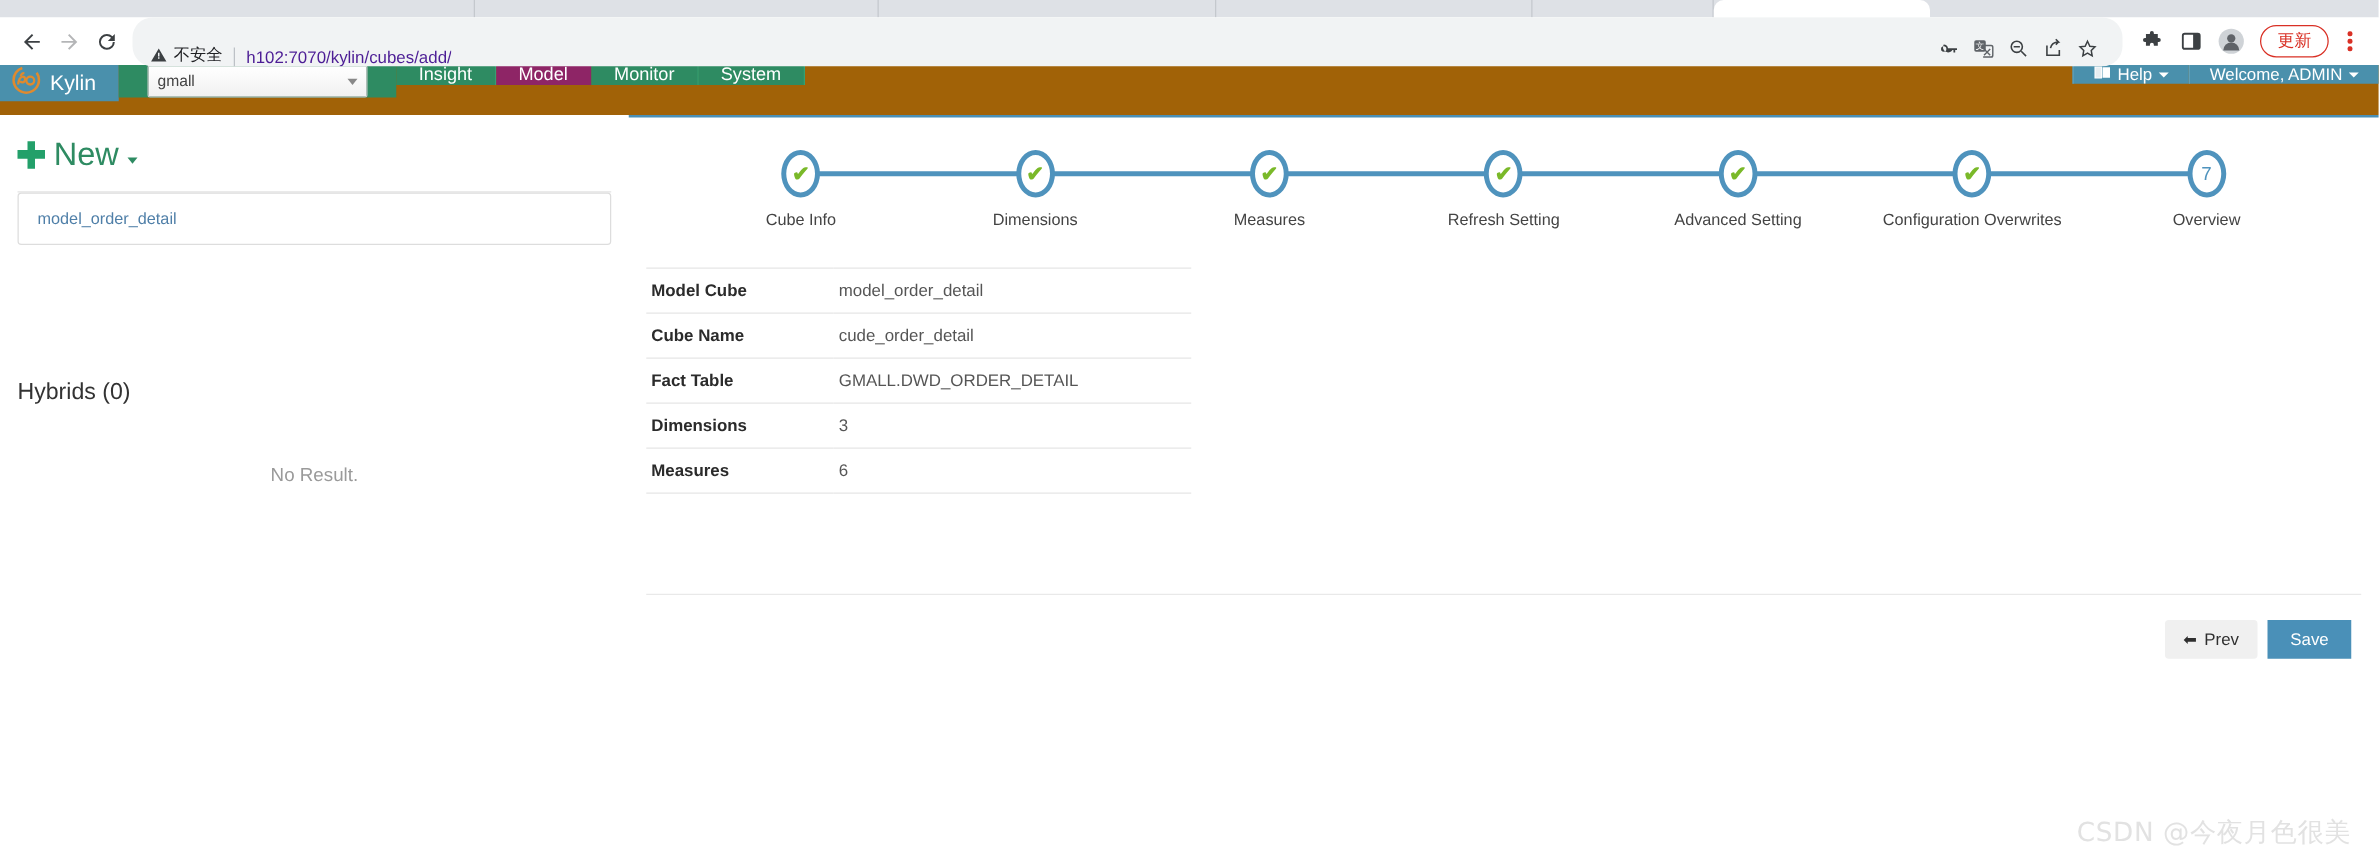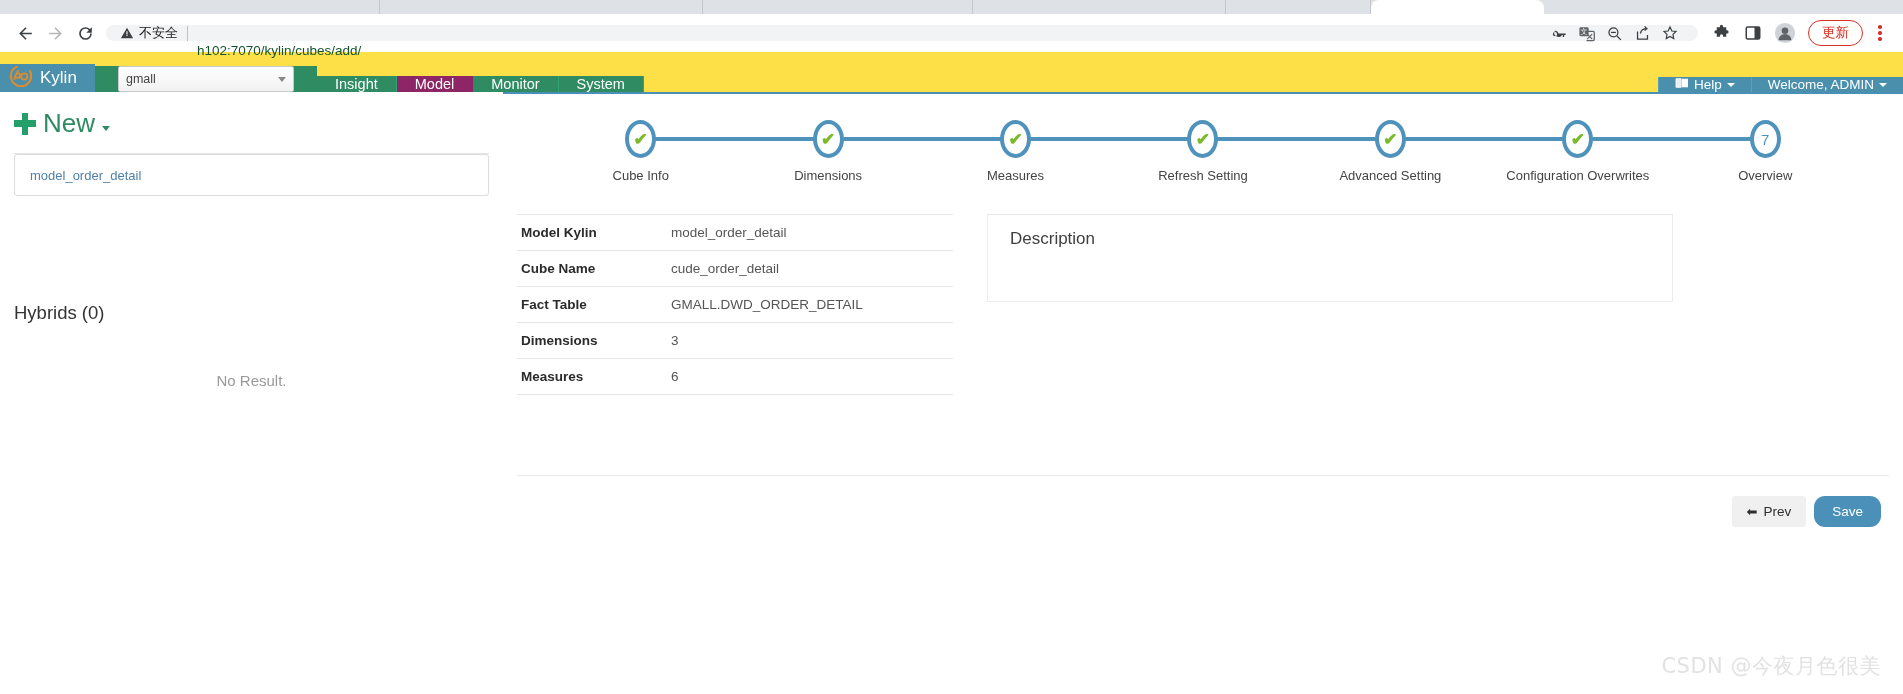--- a/index.html
+++ b/index.html
@@ -57,12 +57,12 @@
 
   #omnibox {
     flex: 1 1 auto;
-    height: 16px;
+    height: 39px;
     margin: 0 8px 0 6px;
     background: #f1f3f4;
     border-radius: 16px;
     display: flex;
-    align-items: center;
+    align-items: flex-end;
     padding: 0 14px;
     min-width: 0;
     cursor: text;

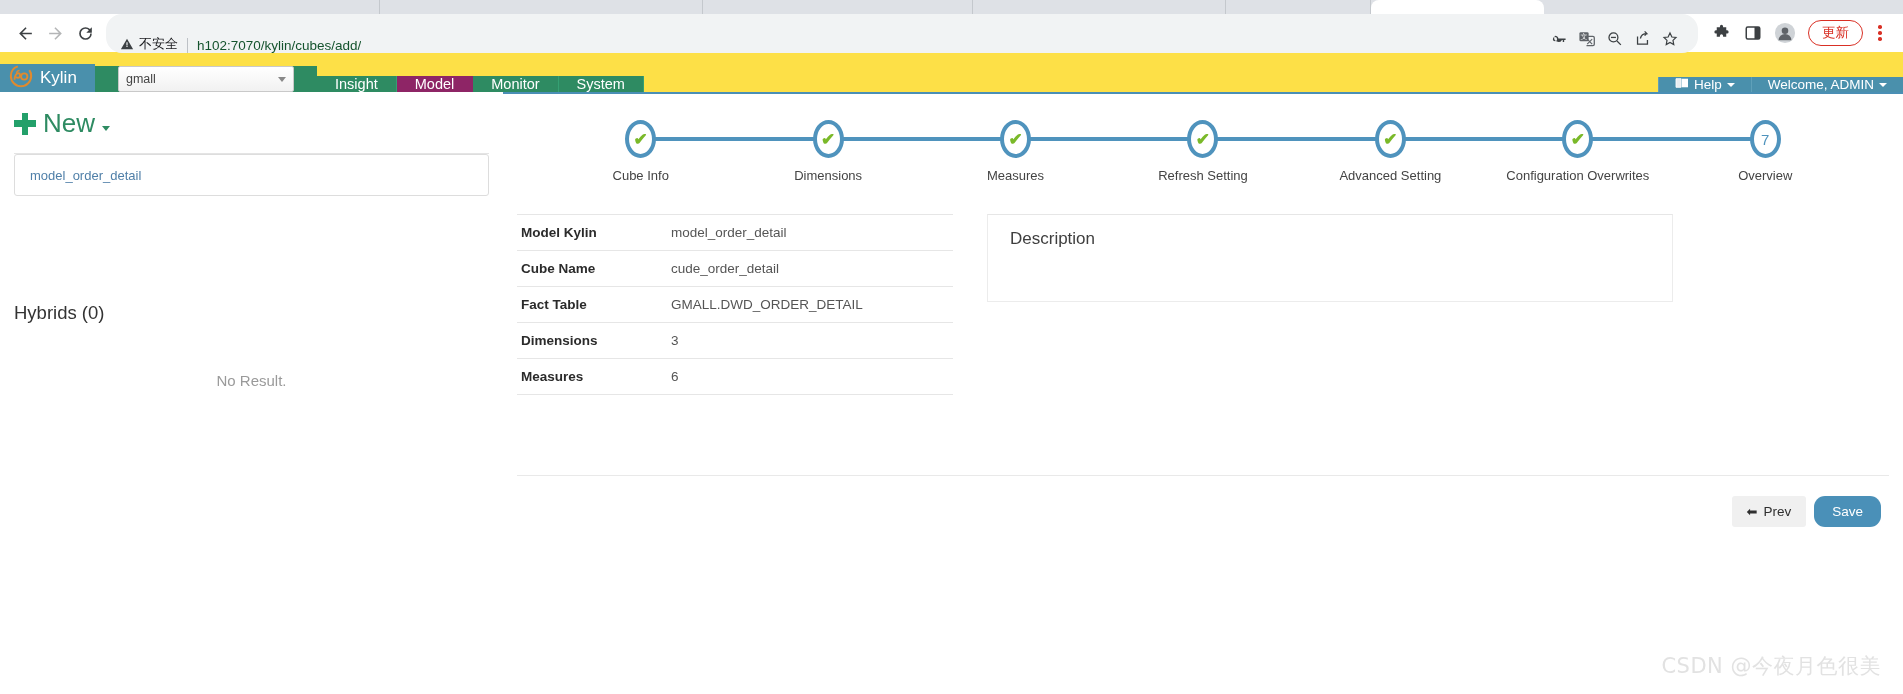--- a/index.html
+++ b/index.html
@@ -82,7 +82,7 @@
     margin: 0 9px; flex: 0 0 auto;
   }
   #omnibox .url-text {
-    font-size: 13.5px; color: #14532d;
+    font-size: 13.5px; color: #4c1d95;
     white-space: nowrap; overflow: hidden; text-overflow: ellipsis; margin-top: 34px;
   }
 

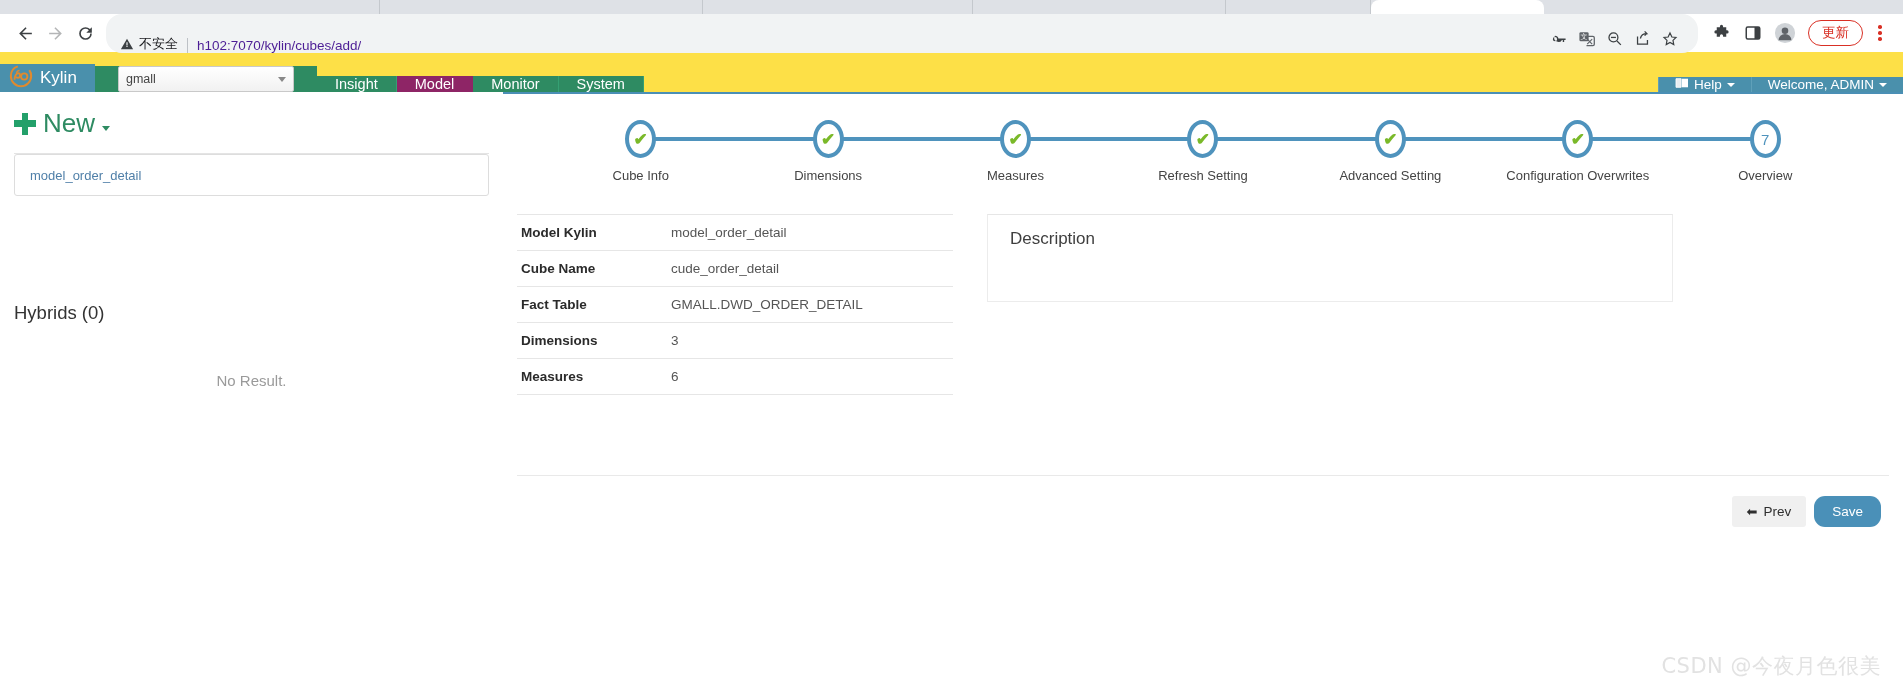--- a/index.html
+++ b/index.html
@@ -119,9 +119,9 @@
   
   #kylin-nav {
     height: 40px;
-    background: #fde047;
+    background: #a16207;
     display: flex;
-    align-items: flex-end;
+    align-items: flex-start;
     color: #ffffff;
   }
   #brand {

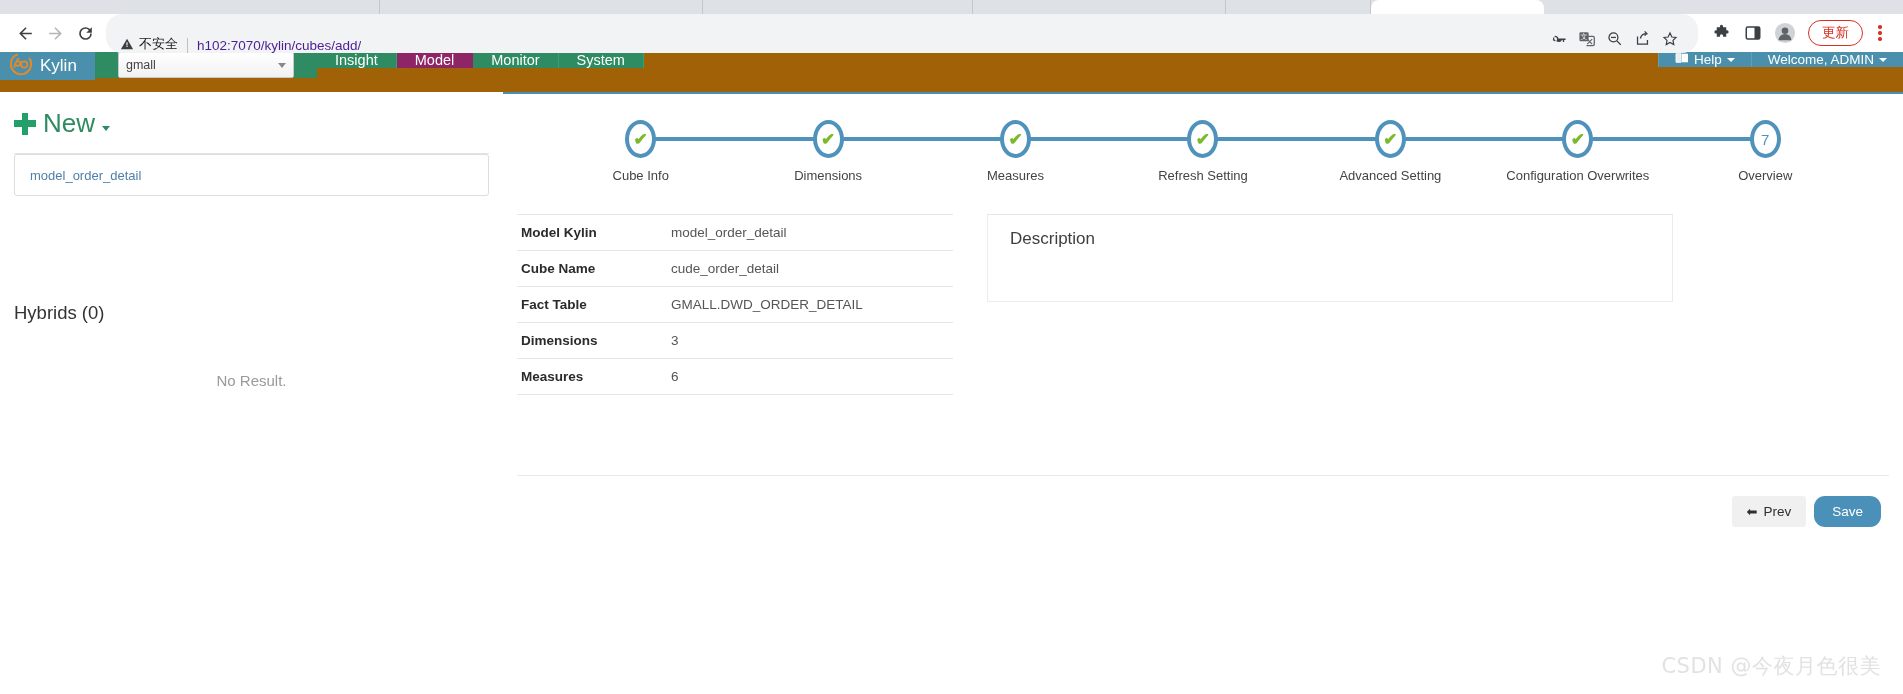--- a/index.html
+++ b/index.html
@@ -621,7 +621,7 @@
         <table id="info-table">
           <tbody>
             <tr>
-              <td class="k">Model Kylin</td>
+              <td class="k">Model Cube</td>
               <td class="v">model_order_detail</td>
             </tr>
             <tr>

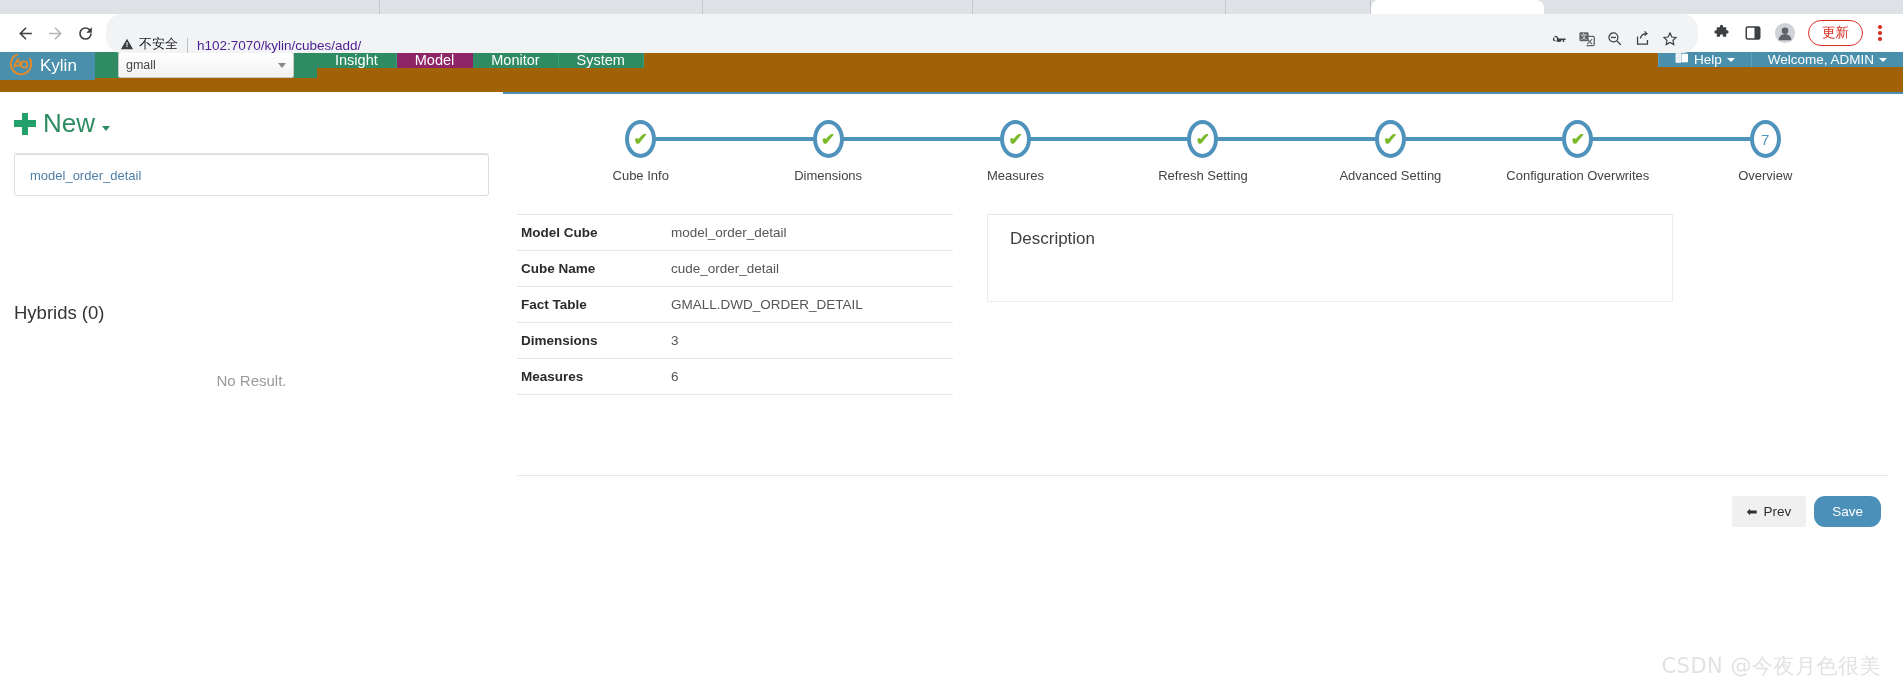--- a/index.html
+++ b/index.html
@@ -643,10 +643,6 @@
           </tbody>
         </table>
 
-        <div id="desc-card">
-          <div class="desc-title">Description</div>
-          <div class="desc-text"></div>
-        </div>
       </div>
 
       <div id="panel-hr"></div>

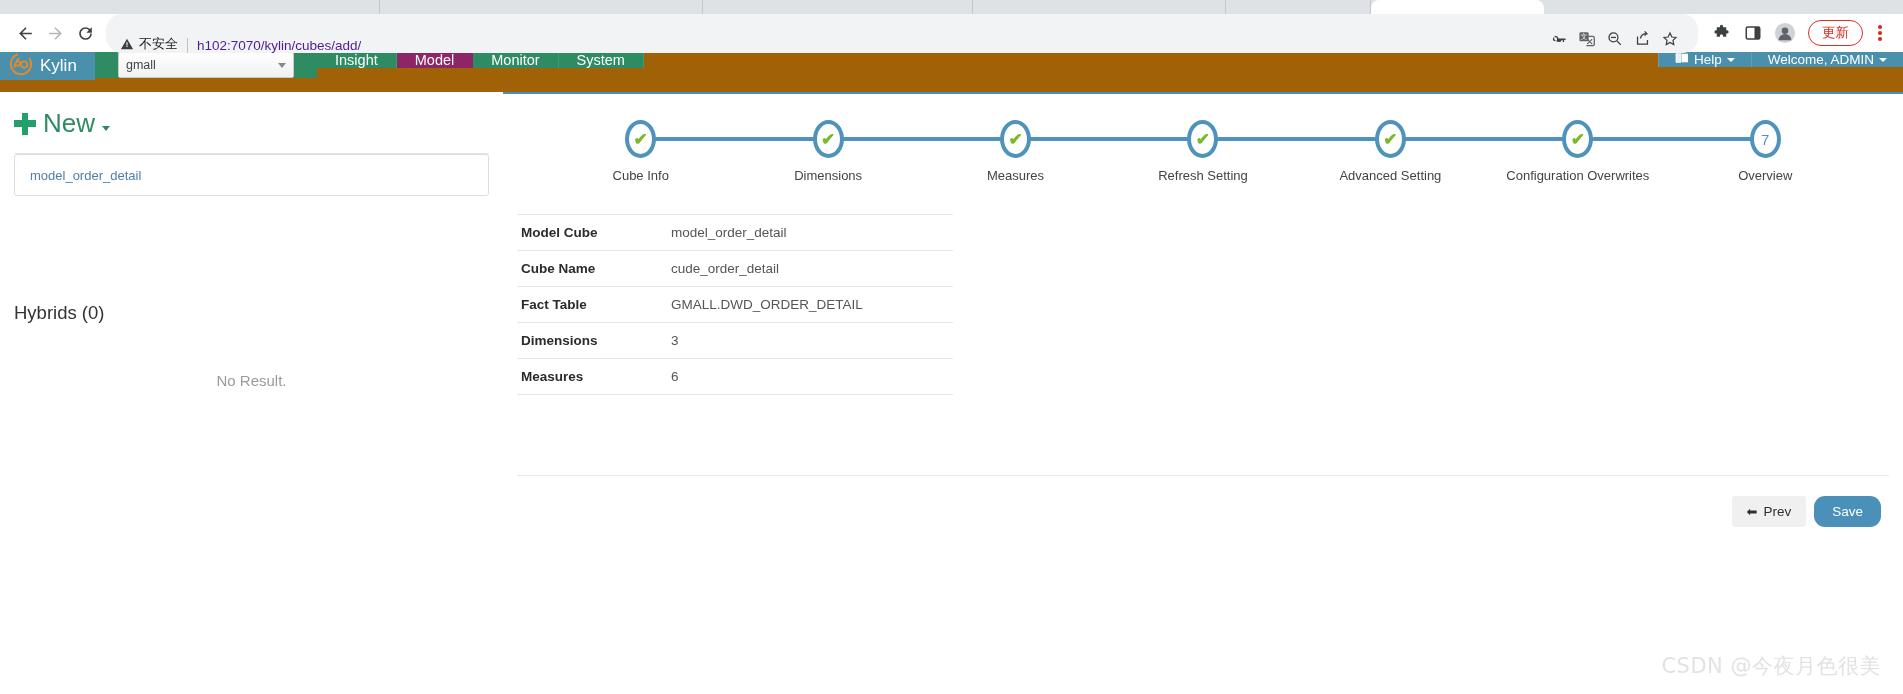--- a/index.html
+++ b/index.html
@@ -367,7 +367,7 @@
   #save-btn {
     background: #4a90b8;
     border: none;
-    border-radius: 11px;
+    border-radius: 0;
     padding: 8px 18px;
     font-size: 13.5px;
     color: #ffffff;

